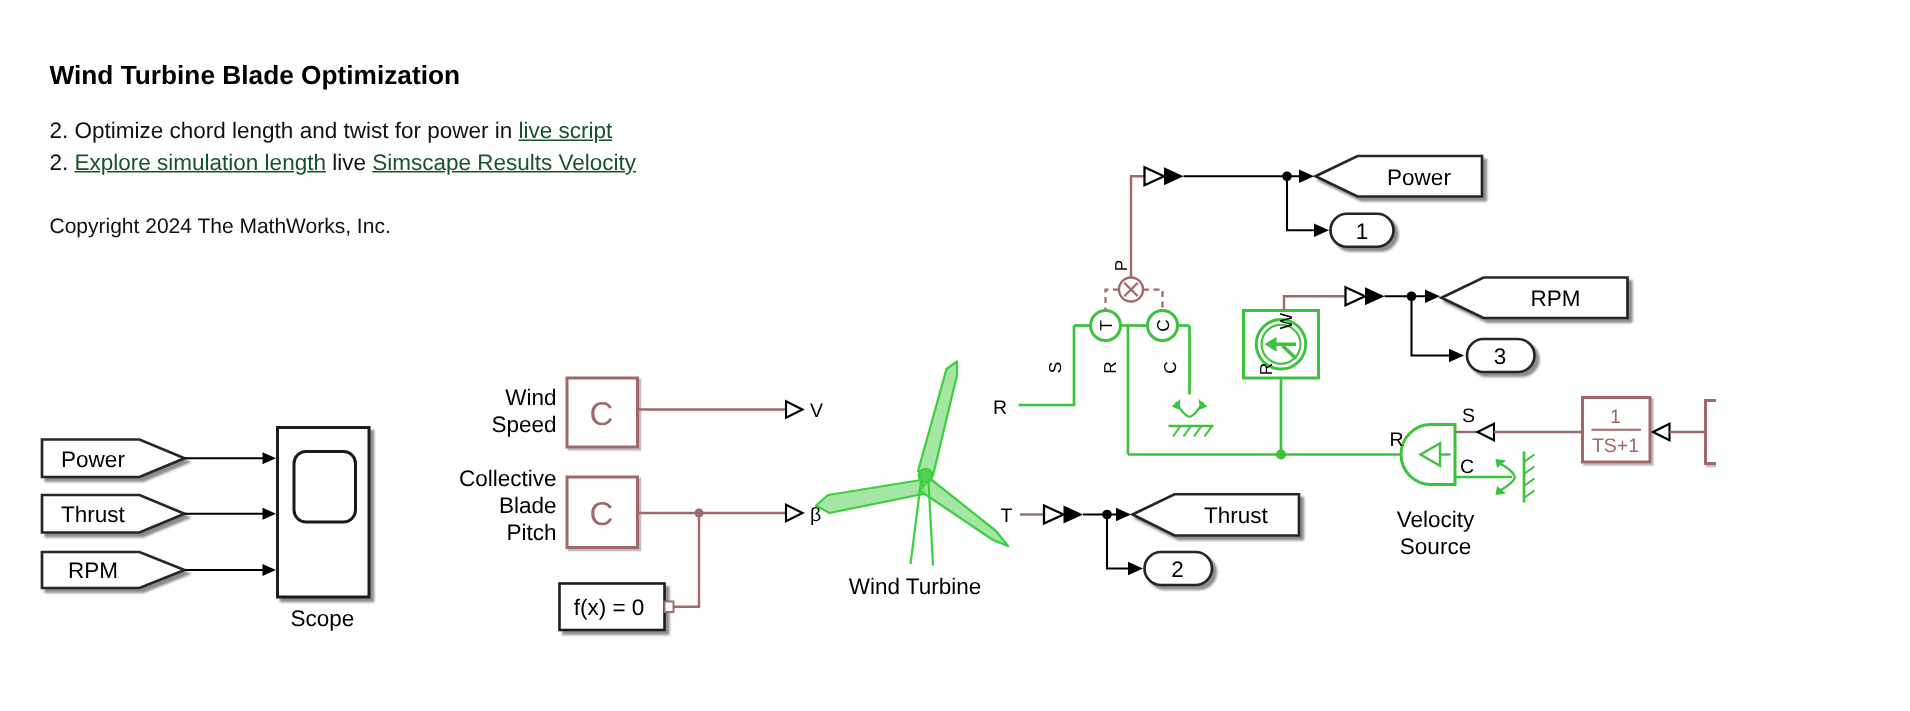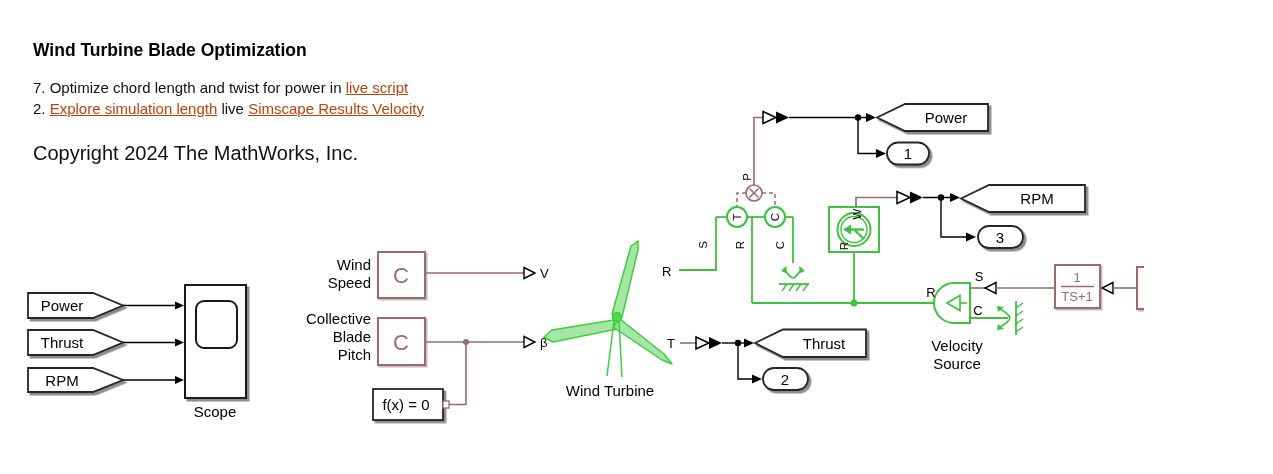--- a/index.html
+++ b/index.html
@@ -26,7 +26,7 @@
 
   <div class="textblock">
     <div class="title">Wind Turbine Blade Optimization</div>
-    <div class="item"><span>7. Optimize chord length and twist for power in </span><a class="link">live script</a></div>
+    <div class="item"><span>2. Optimize chord length and twist for power in </span><a class="link">live script</a></div>
     <div class="item"><span>2. </span><a class="link">Explore simulation length</a><span> live </span><a class="link">Simscape Results Velocity</a></div>
     <div class="copyright">Copyright 2024 The MathWorks, Inc.</div>
   </div>

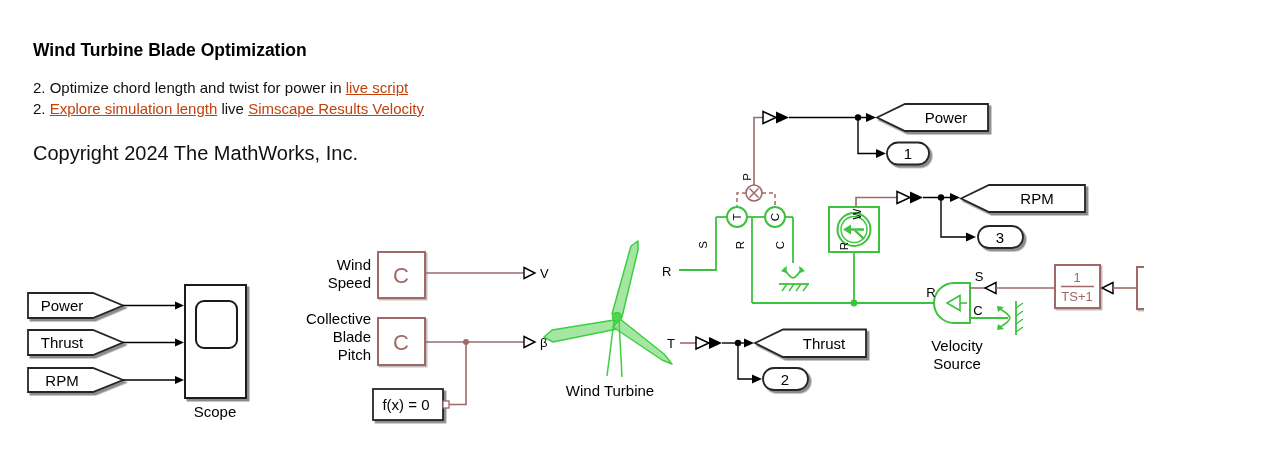--- a/index.html
+++ b/index.html
@@ -9,7 +9,7 @@
   .title{font-size:17.5px;font-weight:bold;margin:0 0 16px 0;color:#000;}
   .item{font-size:15px;line-height:21px;white-space:nowrap;}
   .copyright{font-size:20px;margin-top:23px;}
-  .link{color:#c2410c;text-decoration:underline;cursor:pointer;}
+  .link{color:#14532d;text-decoration:underline;cursor:pointer;}
   svg{position:absolute;left:0;top:0;}
   svg text{font-family:"Liberation Sans", sans-serif;fill:#000;}
   .lbl{font-size:15px;}

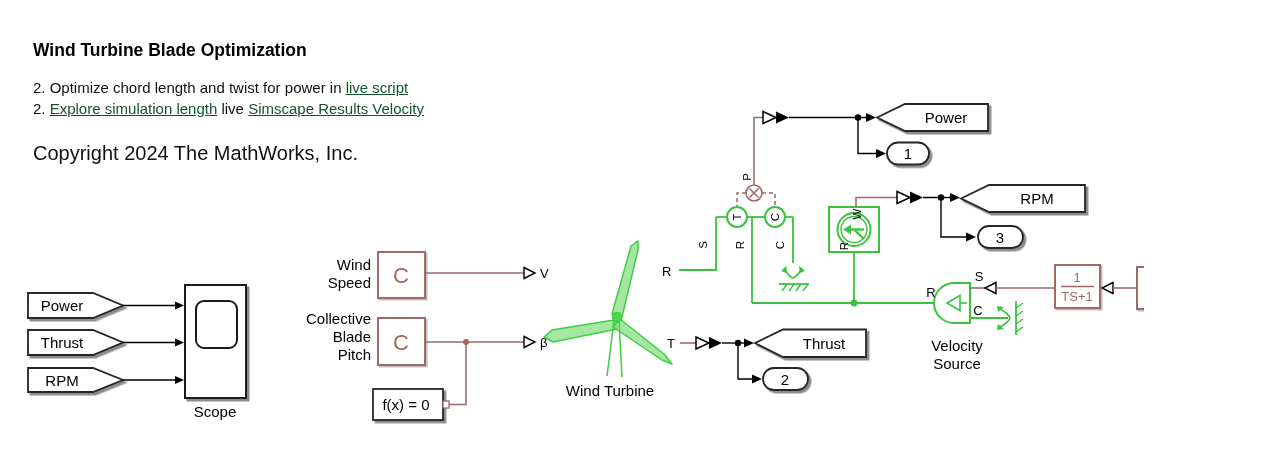--- a/index.html
+++ b/index.html
@@ -8,7 +8,7 @@
   .textblock{position:absolute;left:33px;top:40px;color:#111;}
   .title{font-size:17.5px;font-weight:bold;margin:0 0 16px 0;color:#000;}
   .item{font-size:15px;line-height:21px;white-space:nowrap;}
-  .copyright{font-size:20px;margin-top:23px;}
+  .copyright{font-size:14px;margin-top:23px;}
   .link{color:#14532d;text-decoration:underline;cursor:pointer;}
   svg{position:absolute;left:0;top:0;}
   svg text{font-family:"Liberation Sans", sans-serif;fill:#000;}

